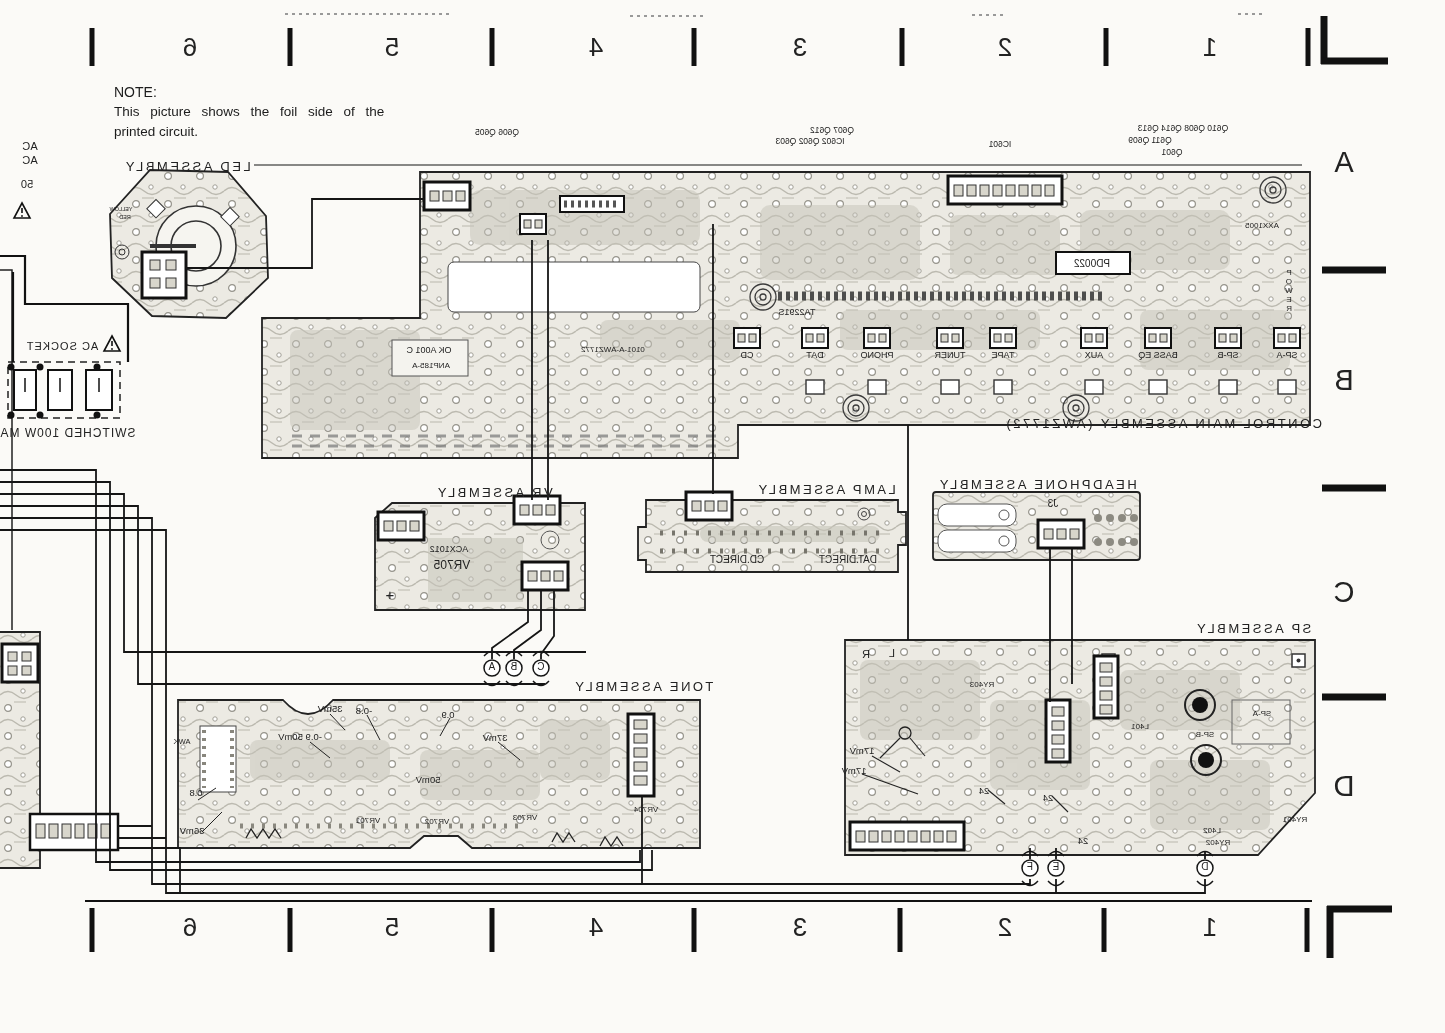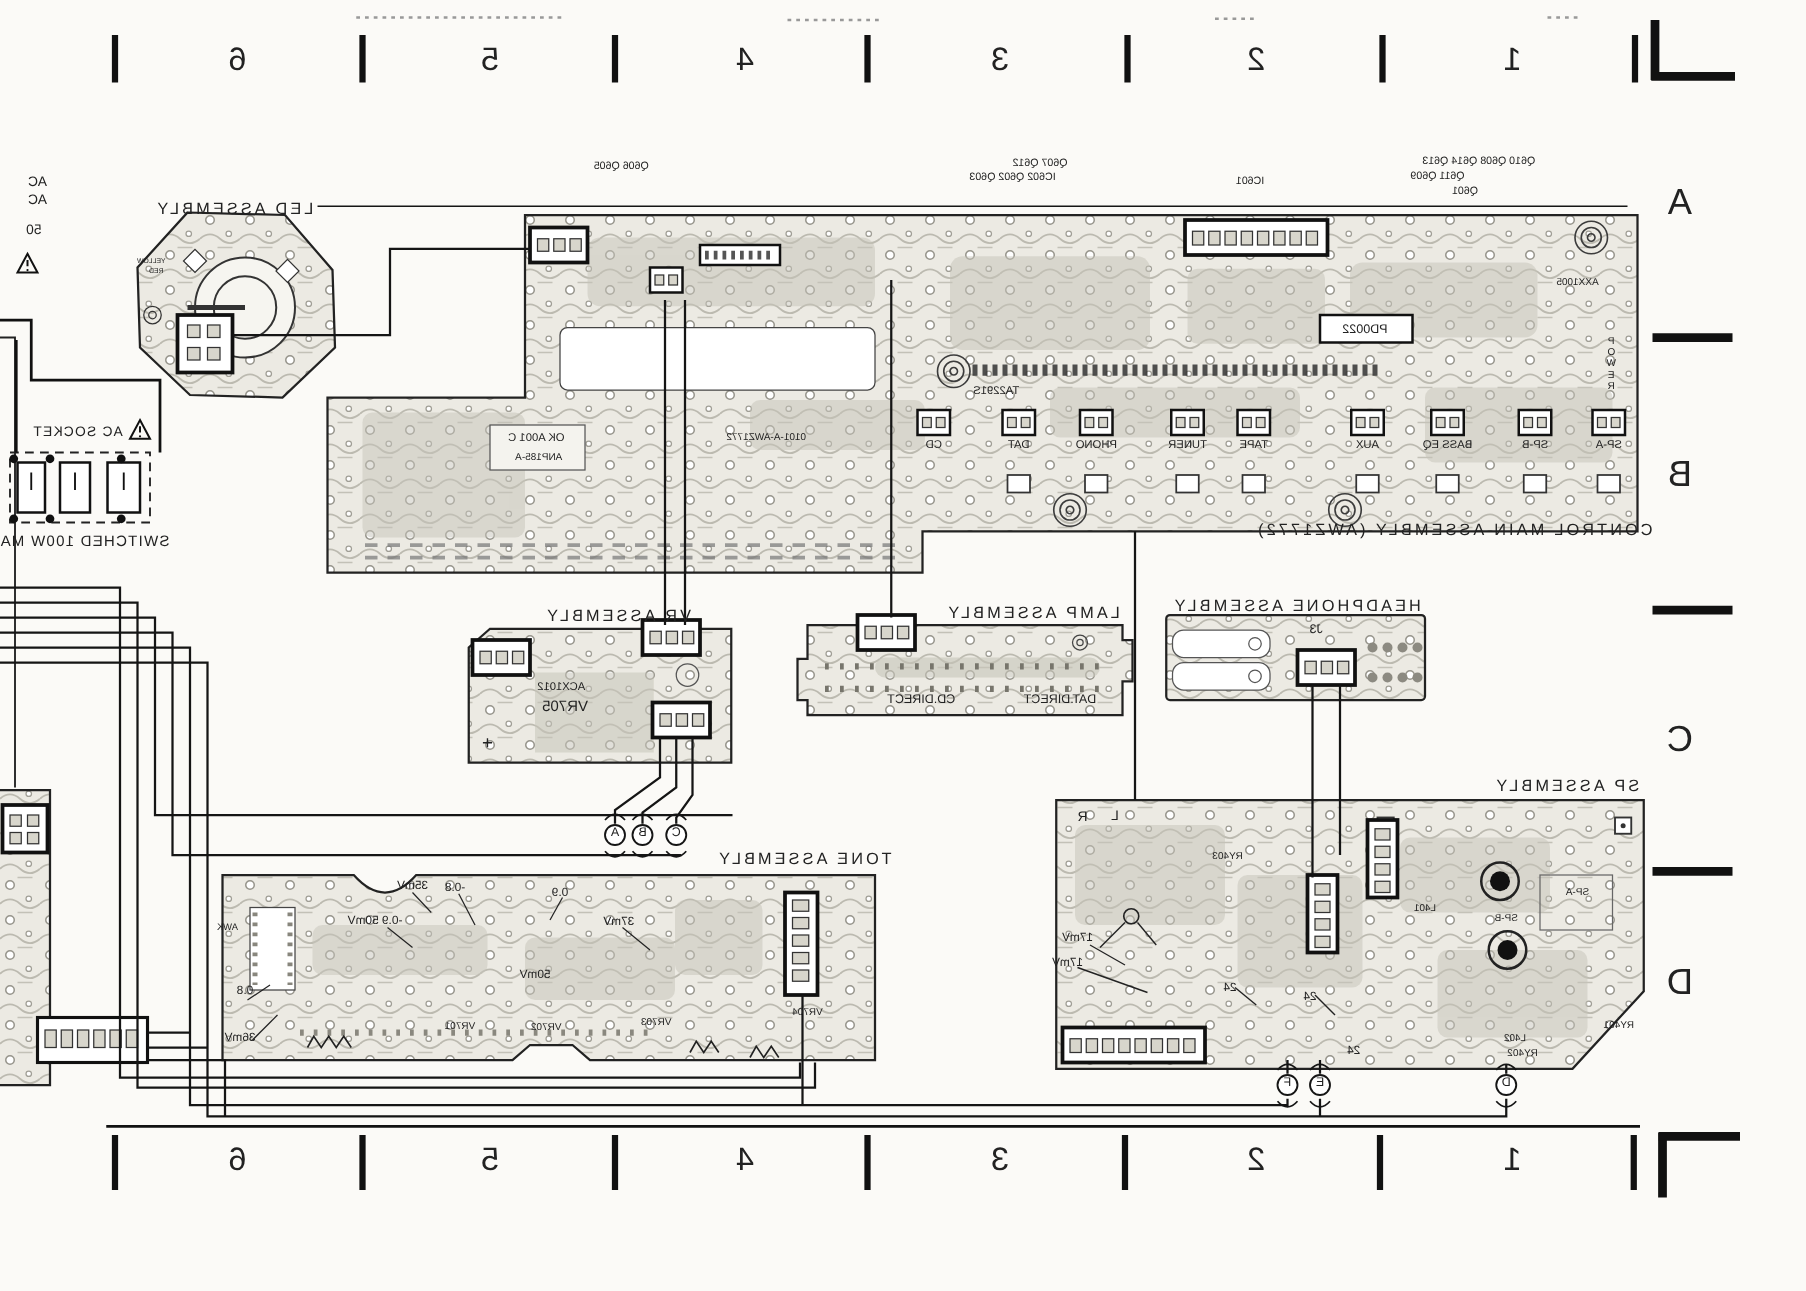--- a/index.html
+++ b/index.html
@@ -356,6 +356,11 @@
   </g>
 </svg>
 
+<div class="note">
+  <div class="h">NOTE:</div>
+  <div class="w">This picture shows the foil side of the</div>
+  <div>printed circuit.</div>
+</div>
 
 <div class="lbl num m" style="left:190px;top:32px">6</div>
 <div class="lbl num m" style="left:392px;top:32px">5</div>

